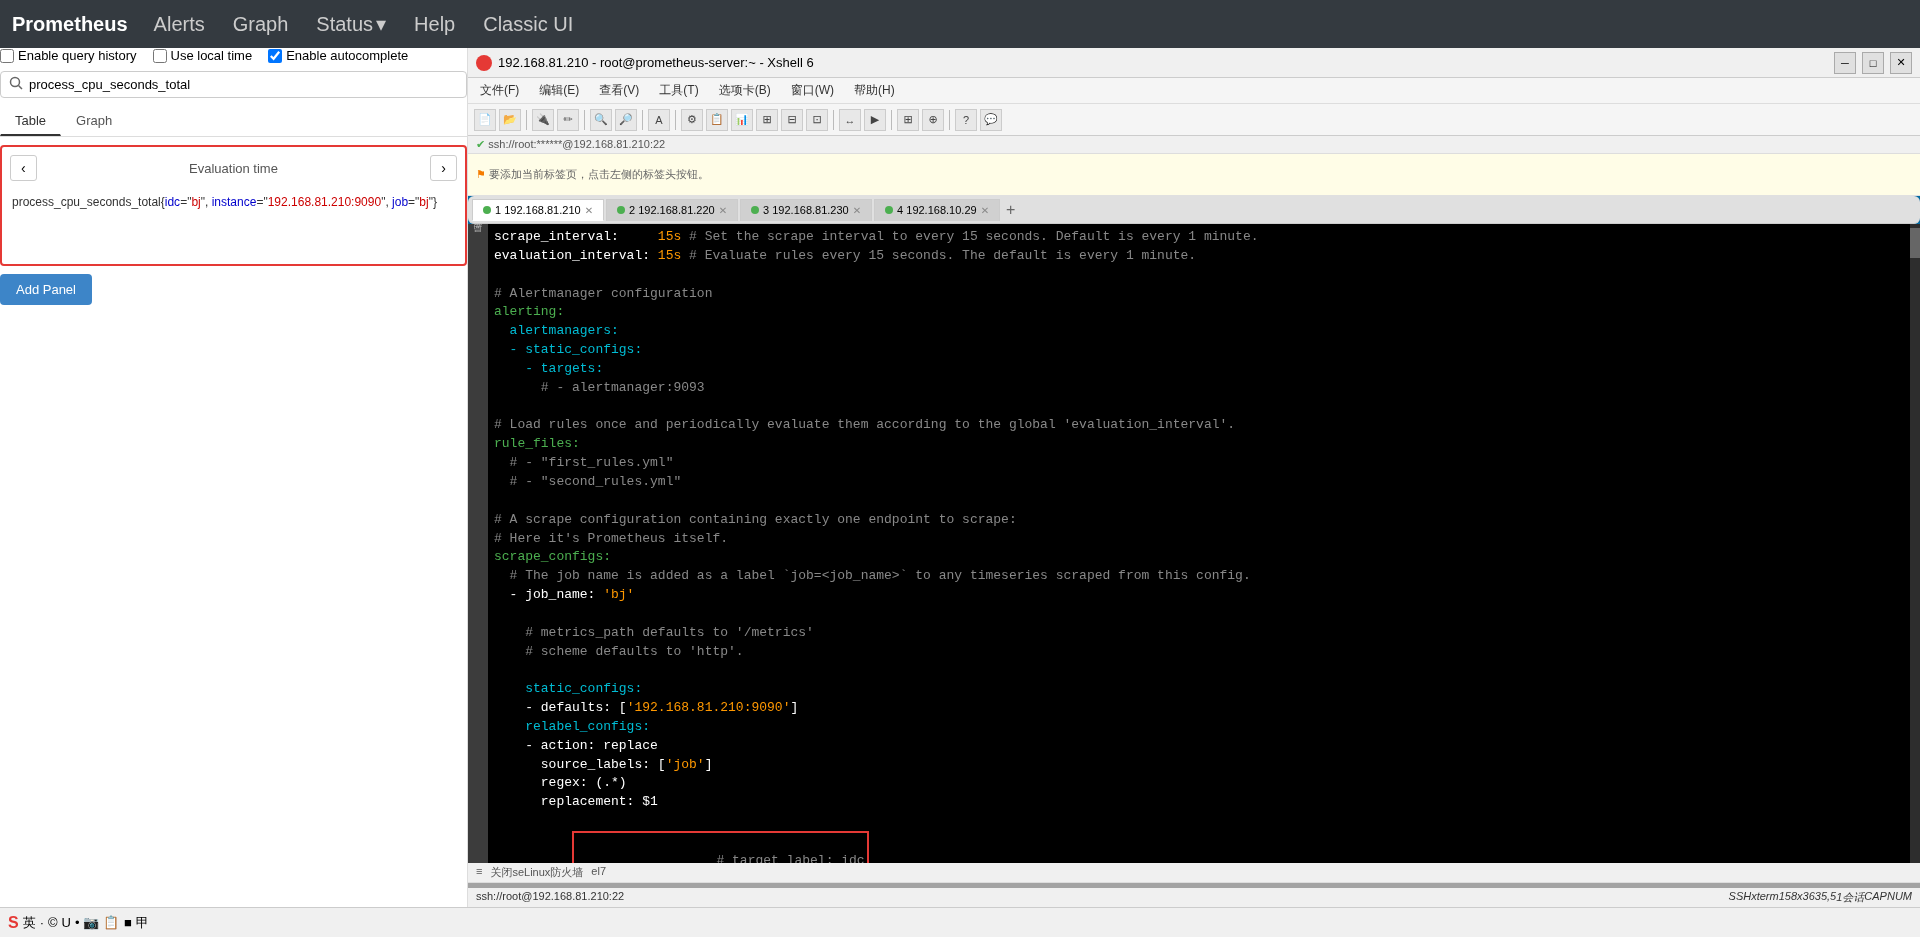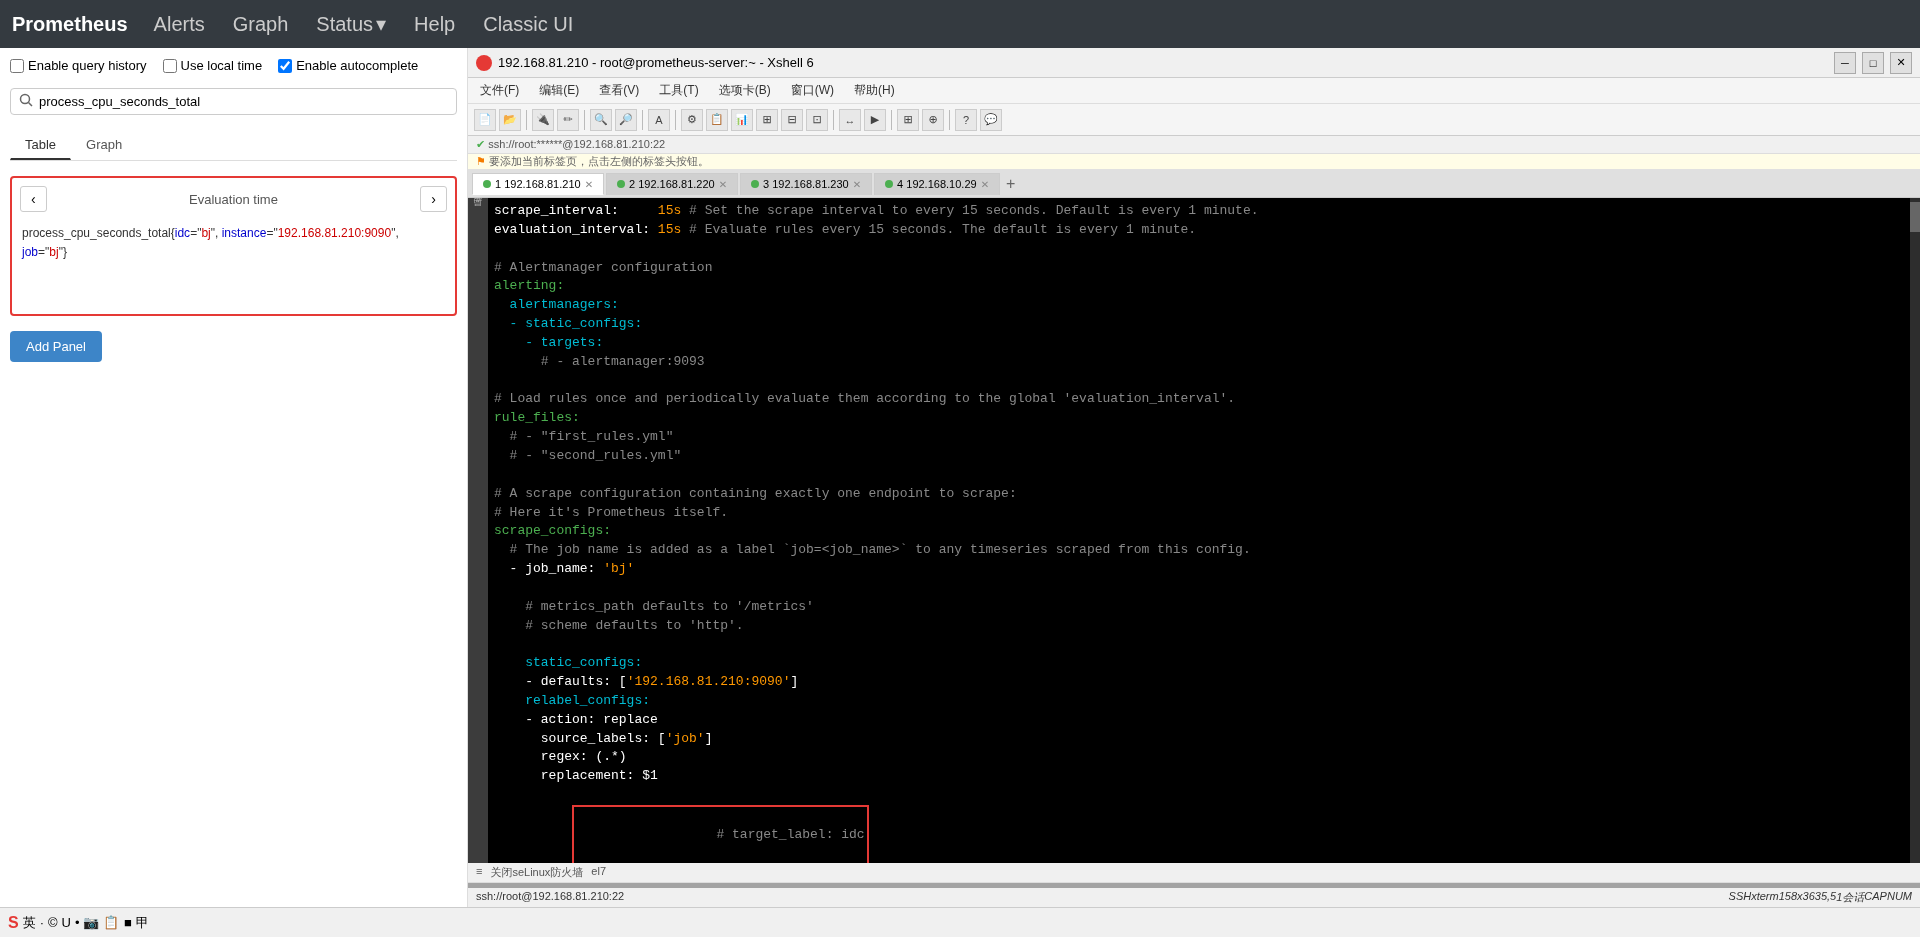--- a/index.html
+++ b/index.html
@@ -46,10 +46,9 @@
       width: 468px;
       flex-shrink: 0;
       background: #fff;
-      padding: 10px;
       display: flex;
       flex-direction: column;
-      gap: 15px;
+      gap: 8px;
       border-right: 1px solid #ddd;
     }
 

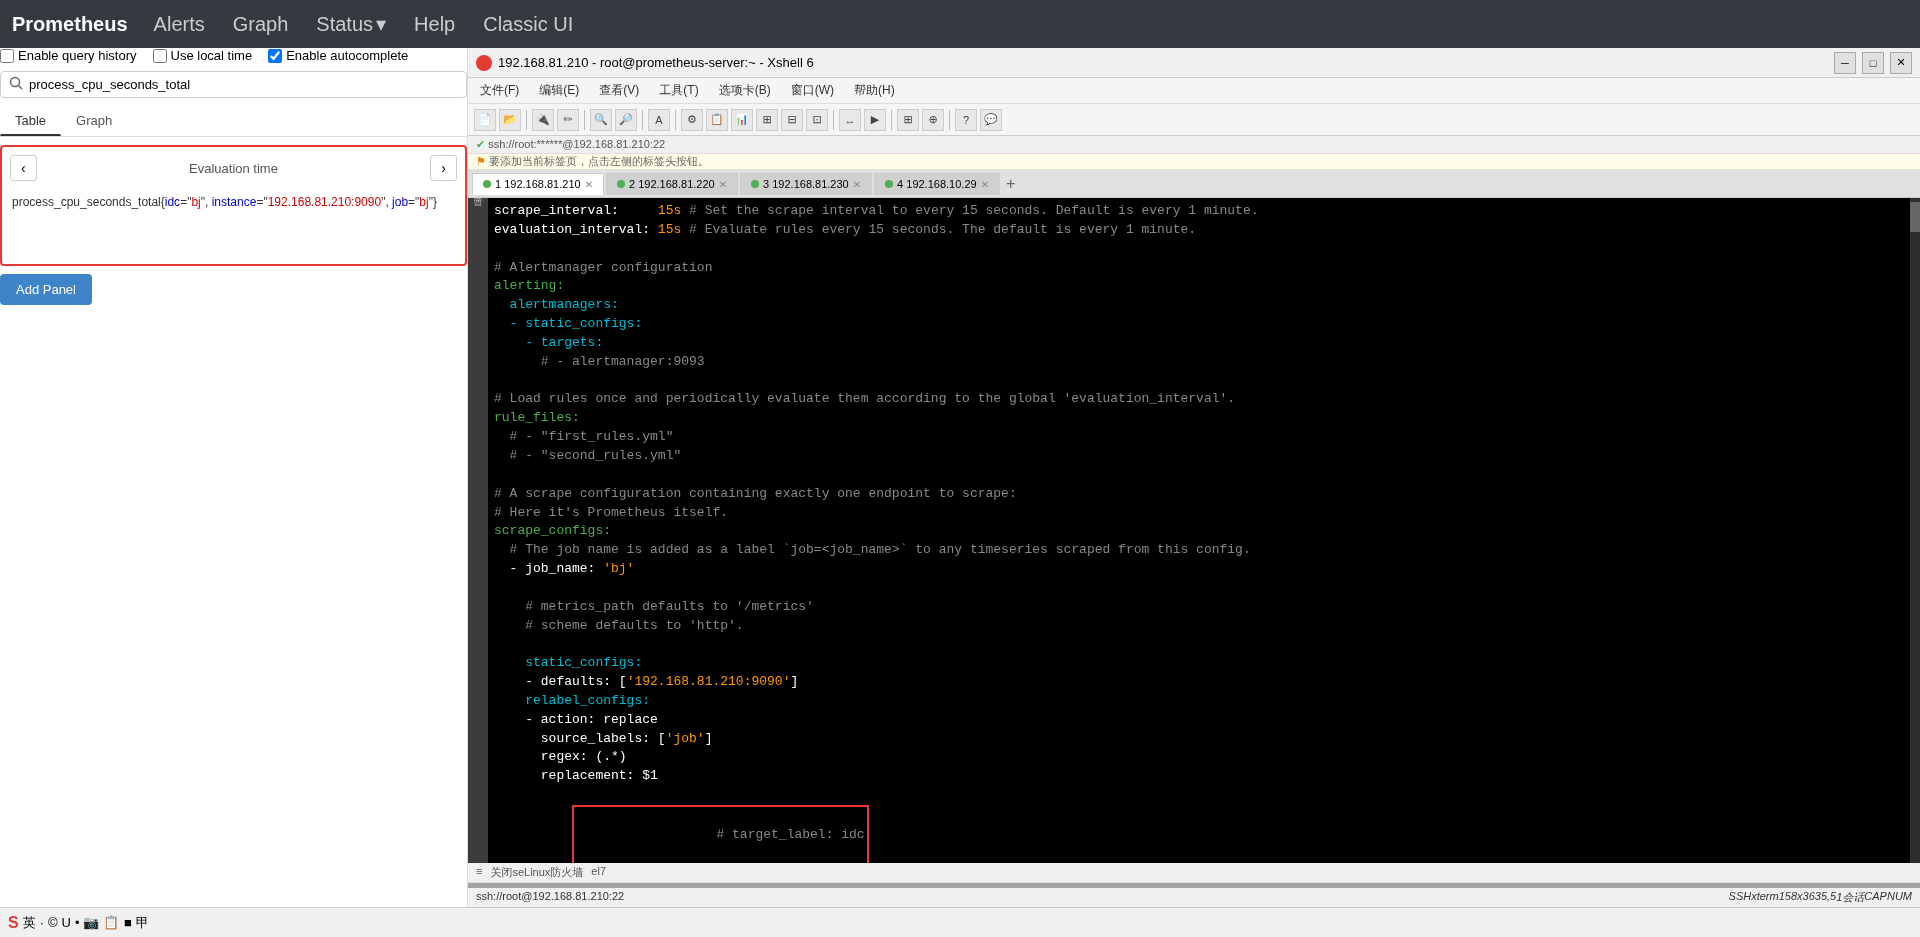--- a/index.html
+++ b/index.html
@@ -245,7 +245,7 @@
     }
     .xshell-note-bar {
       background: #fffde7;
-      padding: 0 8px;
+      padding: 13px 8px;
       font-size: 11px;
       color: #666;
       border-bottom: 1px solid #e0e0e0;

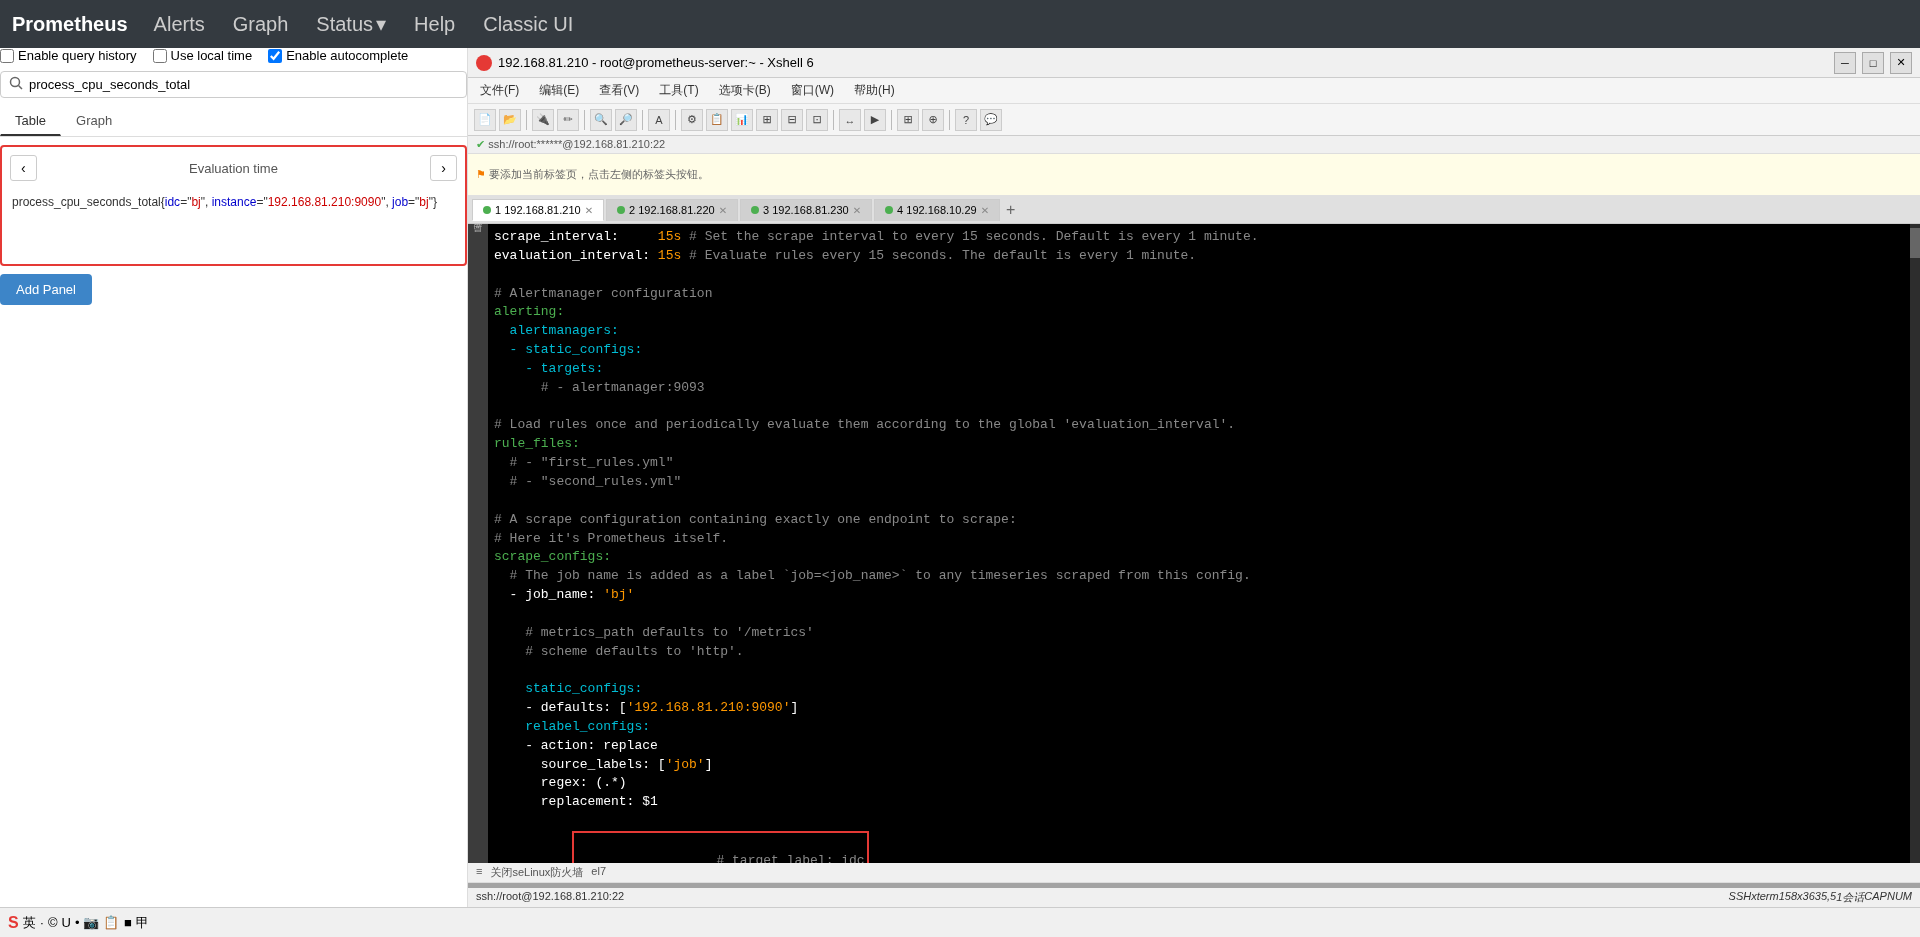--- a/index.html
+++ b/index.html
@@ -261,6 +261,7 @@
       flex-shrink: 0;
       gap: 2px;
       border-bottom: 1px solid #ccc;
+      border-radius: 6px;
     }
     .xshell-tab {
       padding: 2px 10px;

